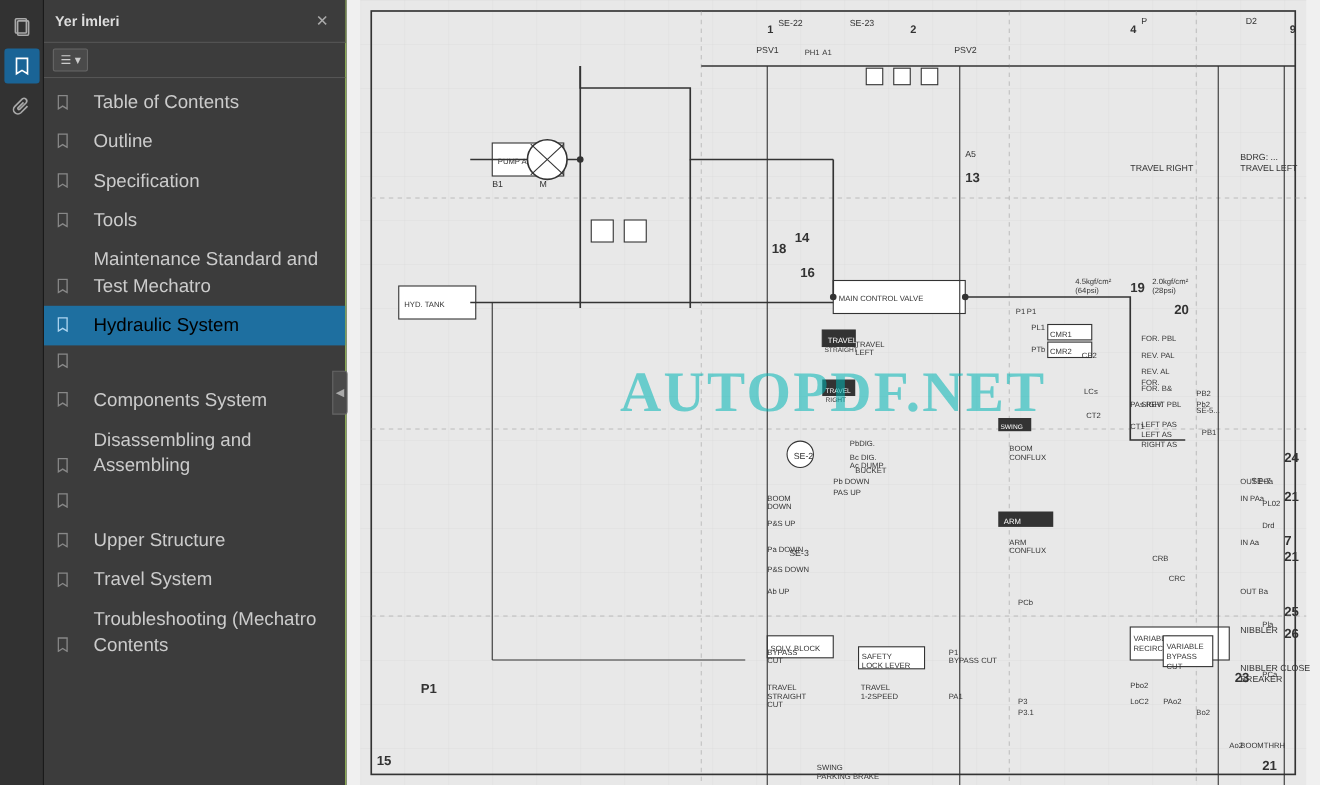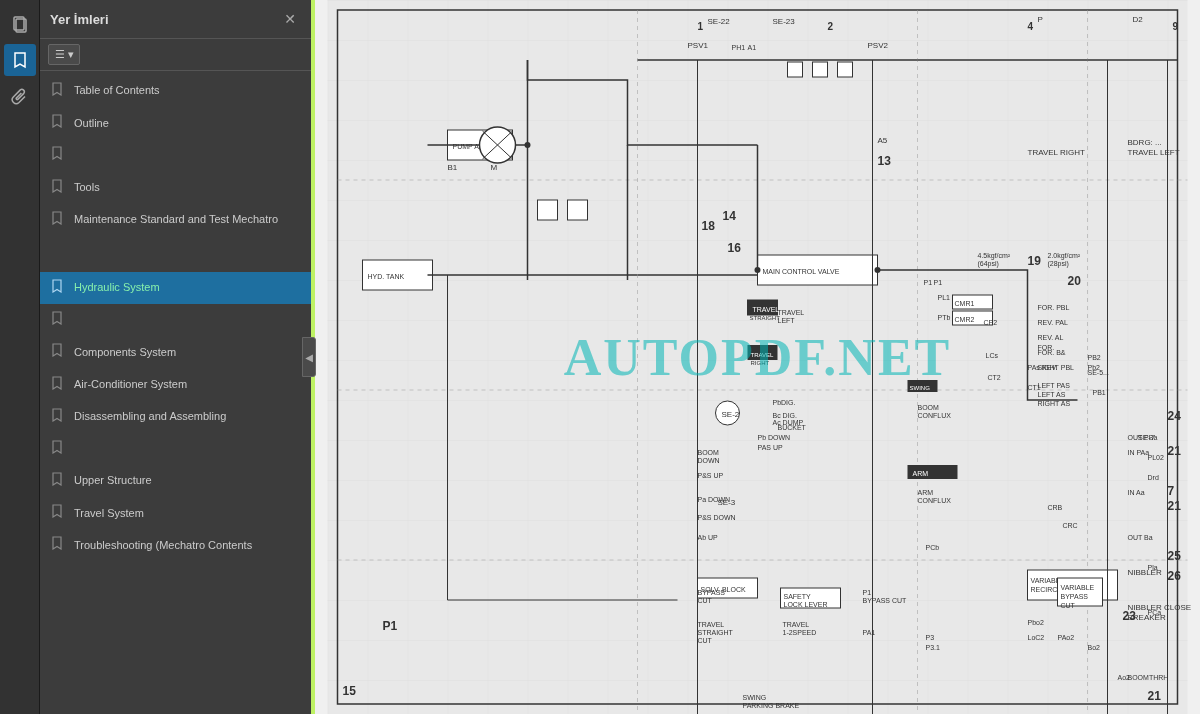--- a/index.html
+++ b/index.html
@@ -44,7 +44,7 @@
       display: flex;
       flex-direction: column;
       flex-shrink: 0;
-      border-right: 4px solid #bef264;
+      border-right: 1px solid #bef264;
     }
 
     .sidebar-header {

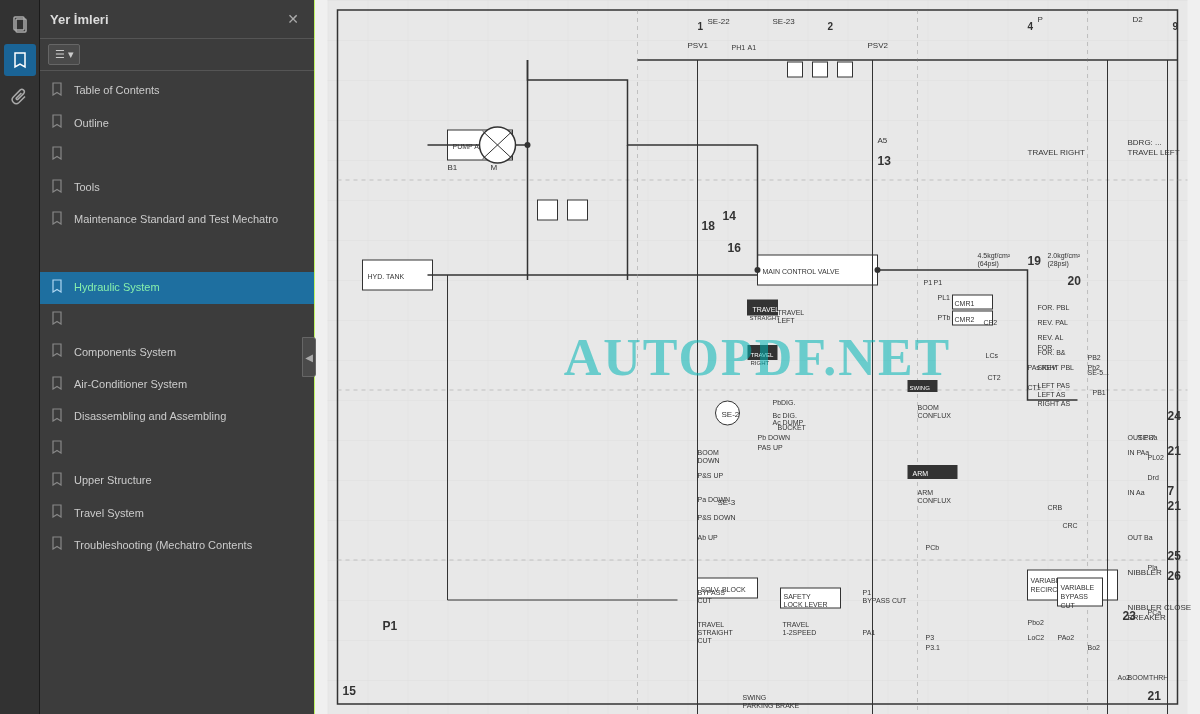--- a/index.html
+++ b/index.html
@@ -103,13 +103,13 @@
 
     .nav-item {
       display: flex;
-      align-items: center;
+      align-items: flex-end;
       padding: 6px 10px 6px 12px;
       cursor: pointer;
       color: #ccc;
-      font-size: 11px;
+      font-size: 17px;
       line-height: 1.4;
-      gap: 8px;
+      gap: 19px;
       min-height: 32px;
     }
     .nav-item.active { background: #1e6fa0; color: #86efac; margin-top: 36px; }

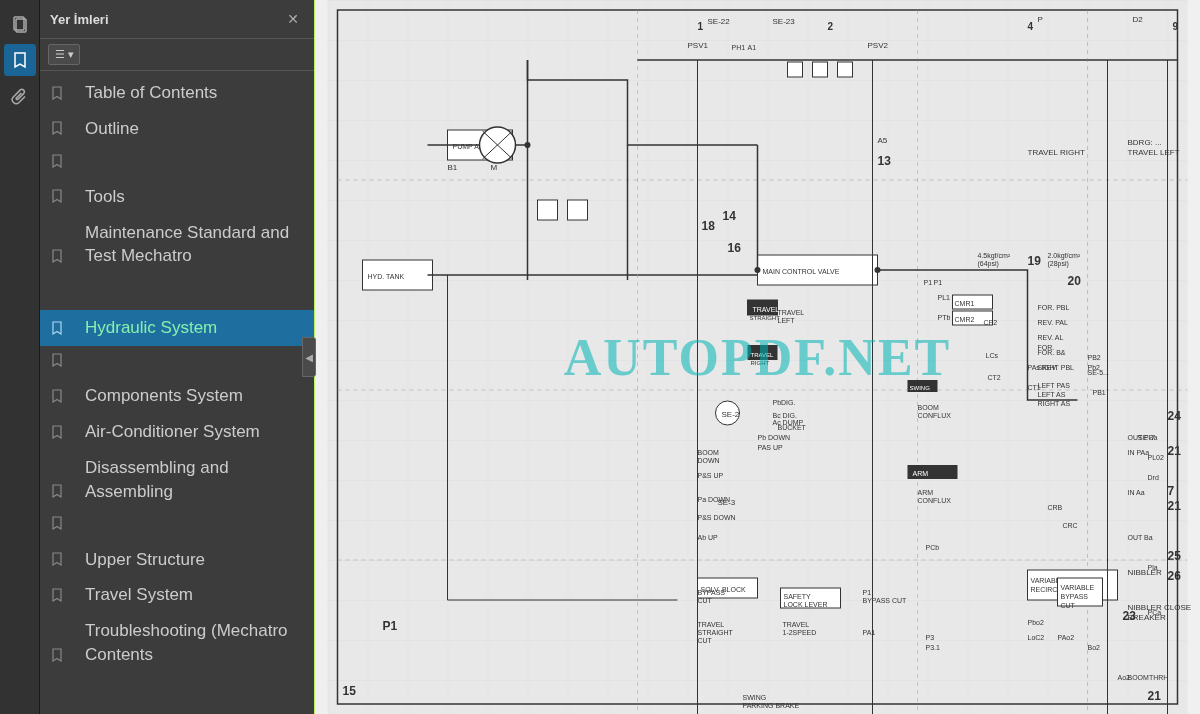--- a/index.html
+++ b/index.html
@@ -245,6 +245,7 @@
           <span class="nav-item-icon"><svg width="10" height="14" viewBox="0 0 10 14" fill="none" stroke="currentColor" stroke-width="1.2">
               <path d="M1 1h8v12l-4-2.5L1 13V1z"></path>
             </svg></span>
+          <span class="nav-item-label">Specification</span>
         </div>
         <div class="nav-item">
           <span class="nav-item-icon"><svg width="10" height="14" viewBox="0 0 10 14" fill="none" stroke="currentColor" stroke-width="1.2">

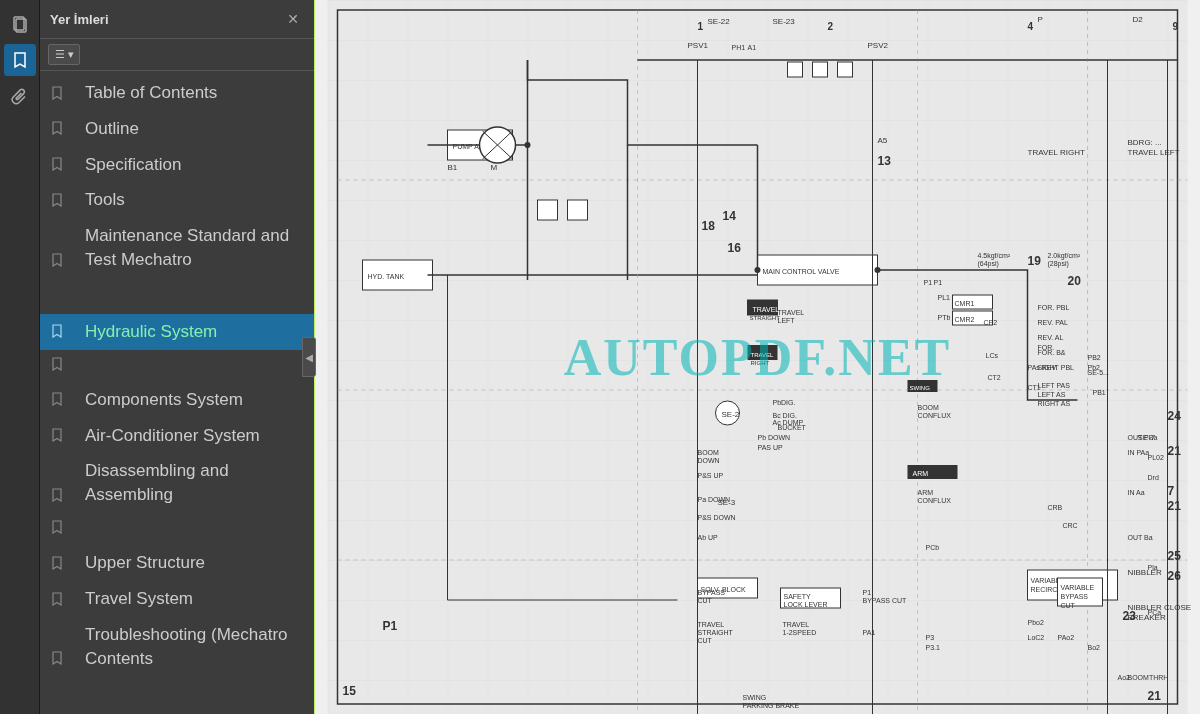--- a/index.html
+++ b/index.html
@@ -112,7 +112,7 @@
       gap: 19px;
       min-height: 32px;
     }
-    .nav-item.active { background: #1e6fa0; color: #86efac; margin-top: 36px; }
+    .nav-item.active { background: #1e6fa0; color: #000000; }
 
     .nav-item-icon {
       color: #888;

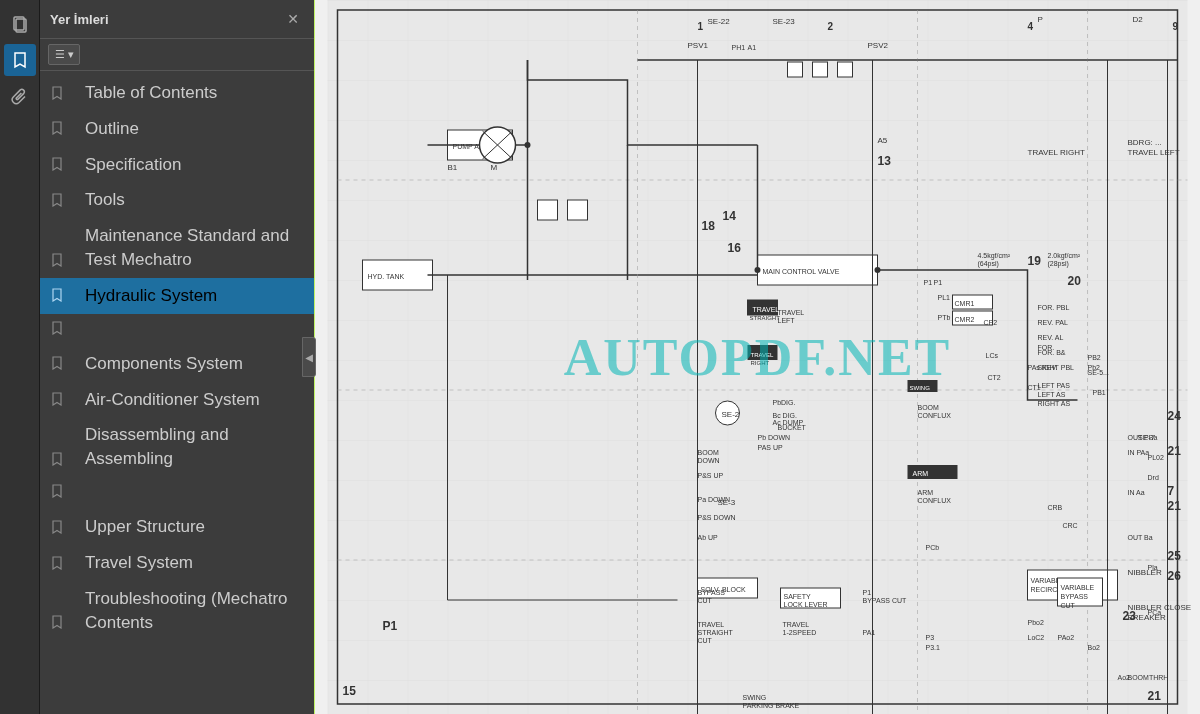--- a/index.html
+++ b/index.html
@@ -280,12 +280,6 @@
           <span class="nav-item-icon"><svg width="10" height="14" viewBox="0 0 10 14" fill="none" stroke="currentColor" stroke-width="1.2">
               <path d="M1 1h8v12l-4-2.5L1 13V1z"></path>
             </svg></span>
-          <span class="nav-item-label">Air-Conditioner System</span>
-        </div>
-        <div class="nav-item">
-          <span class="nav-item-icon"><svg width="10" height="14" viewBox="0 0 10 14" fill="none" stroke="currentColor" stroke-width="1.2">
-              <path d="M1 1h8v12l-4-2.5L1 13V1z"></path>
-            </svg></span>
           <span class="nav-item-label">Disassembling and Assembling</span>
         </div>
         <div class="nav-item">

